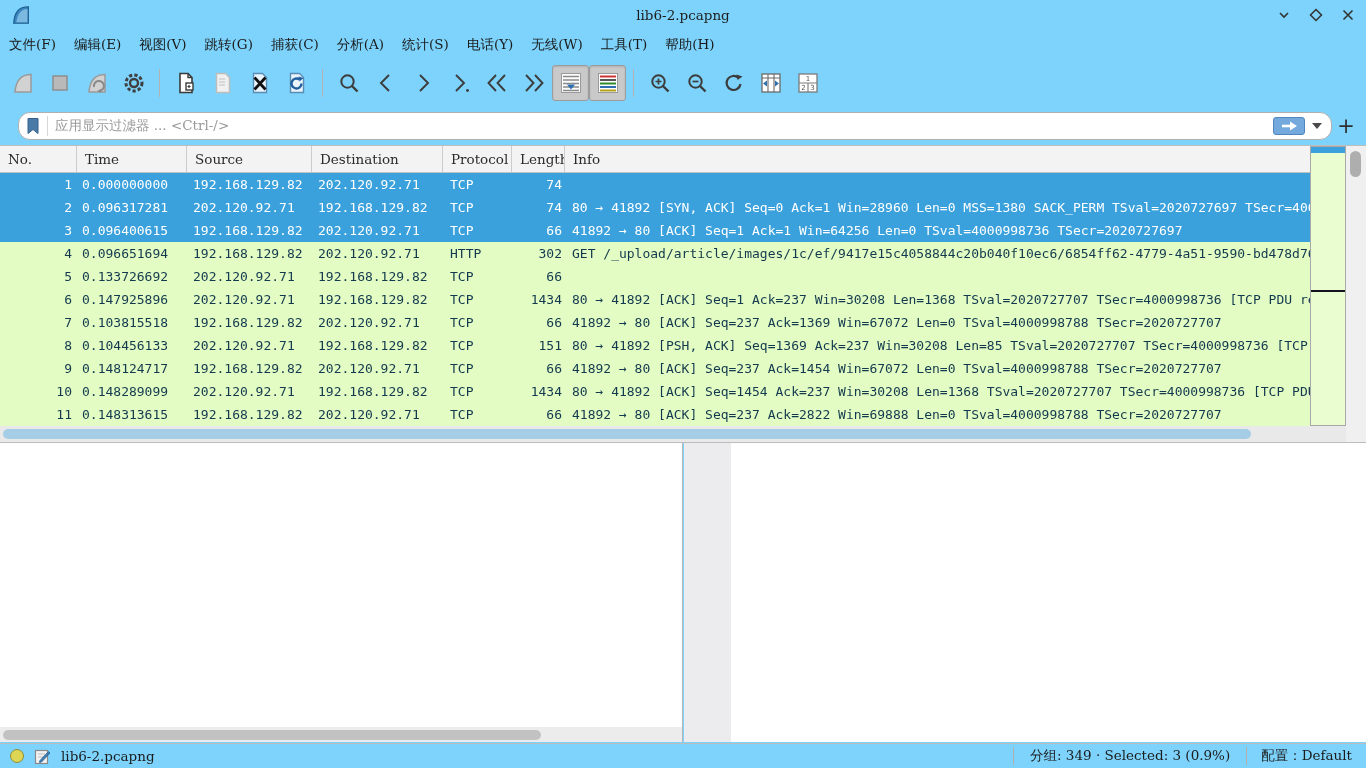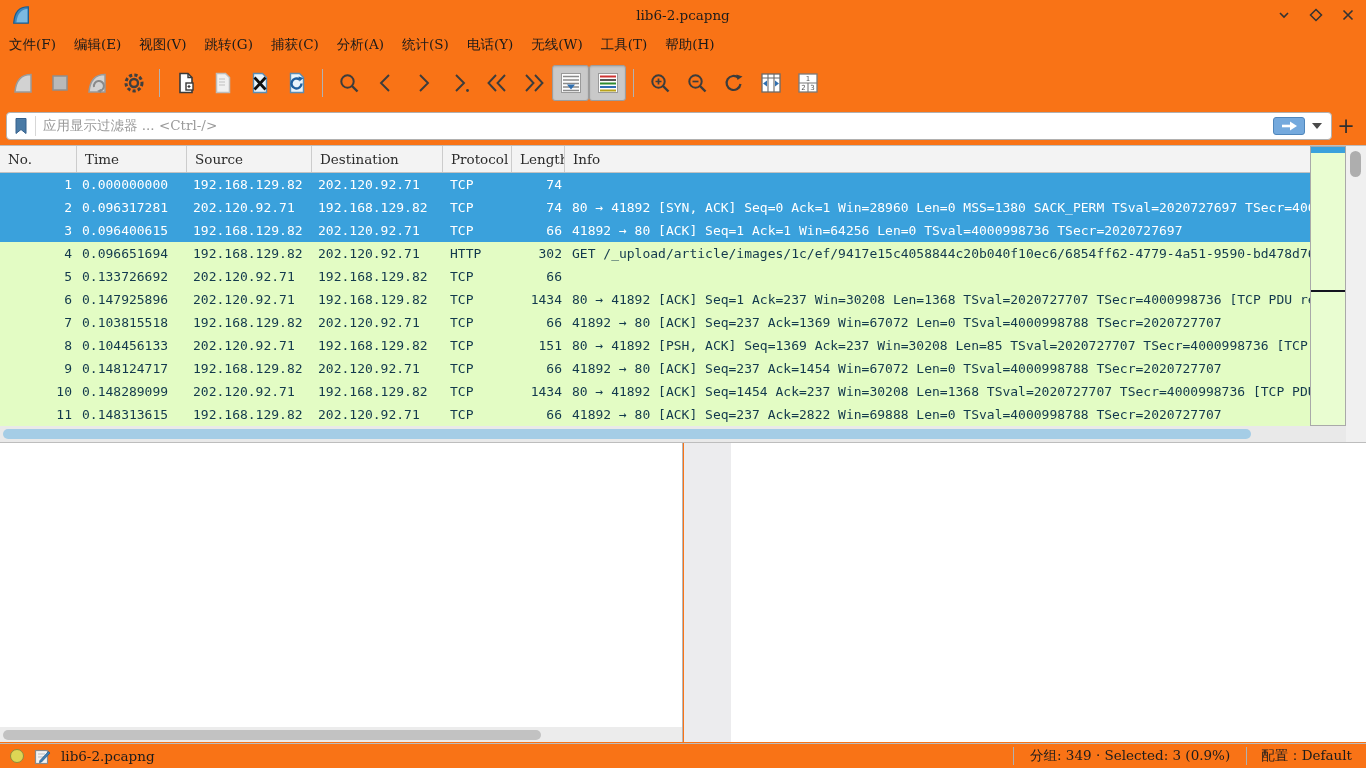--- a/index.html
+++ b/index.html
@@ -5,7 +5,7 @@
   * { margin:0; padding:0; box-sizing:border-box; }
   html,body { width:1366px; height:768px; overflow:hidden; }
   body { font-family:"DejaVu Serif","Liberation Serif",serif; background:#d9d9d9; }
-  .window { position:absolute; inset:0; width:1366px; height:768px; background:#f97316; }
+  .window { position:absolute; inset:0; width:1366px; height:768px; background:#7dd3fc; }
 
   
   .titlebar { position:absolute; left:0; top:0; width:1366px; height:30px; display:flex; align-items:center; }

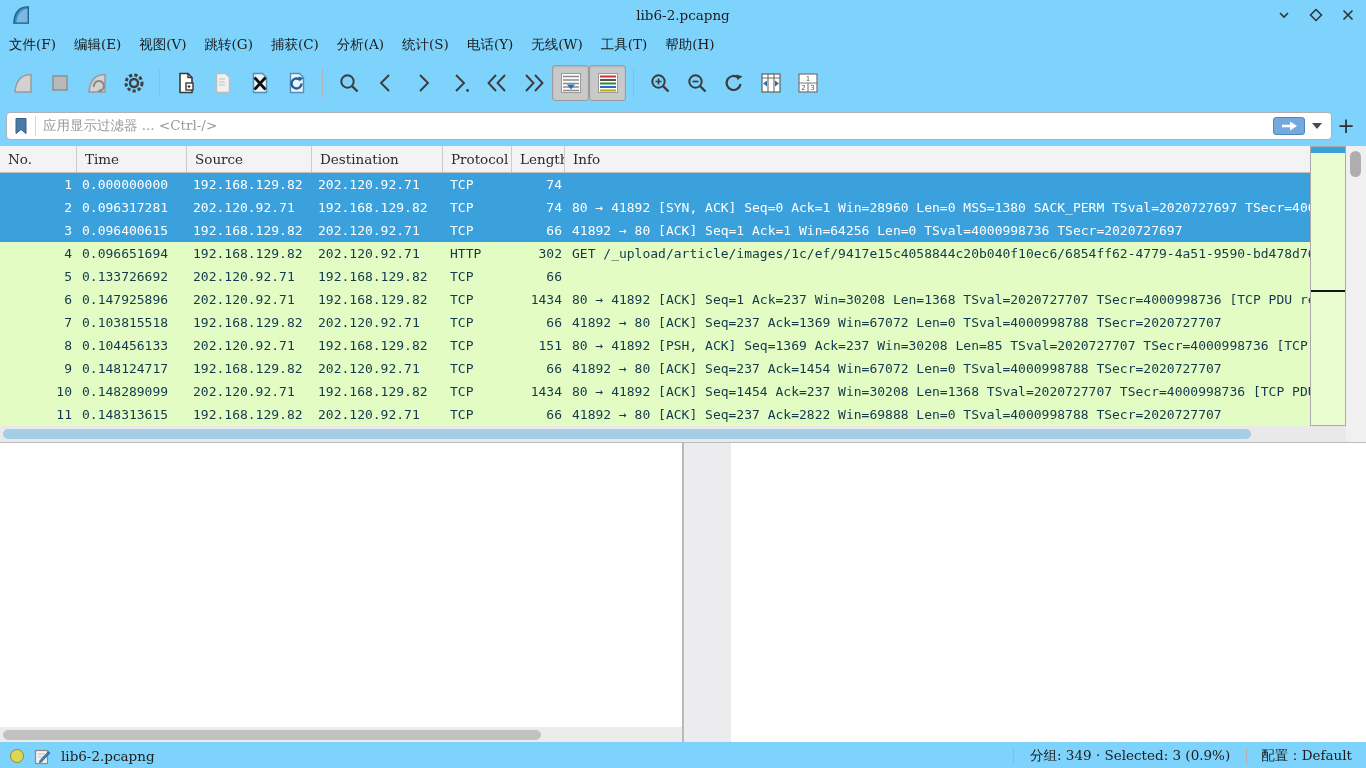--- a/index.html
+++ b/index.html
@@ -26,7 +26,7 @@
 
   
   .filterbar { position:absolute; left:0; top:106px; width:1366px; height:40px; border-bottom:1px solid #bdbdbd; display:flex; align-items:center; padding:0 6px; }
-  .filter-field { position:relative; flex:1; height:28px; background:#ffffff; border:1px solid #b0b0b0; border-radius:4px; display:flex; align-items:center; padding:0 6px; }
+  .filter-field { position:relative; flex:1; height:28px; background:#ffffff; border:1px solid #b0b0b0; border-radius:12px; display:flex; align-items:center; padding:0 6px;margin-left:12px; }
   .filter-bookmark { width:16px; height:18px; margin-right:6px; }
   .filter-divider { width:1px; height:20px; background:#d7d7d7; margin-right:7px; }
   .filter-placeholder { flex:1; font-size:13.5px; color:#9a9a9a; white-space:nowrap; overflow:hidden; }

